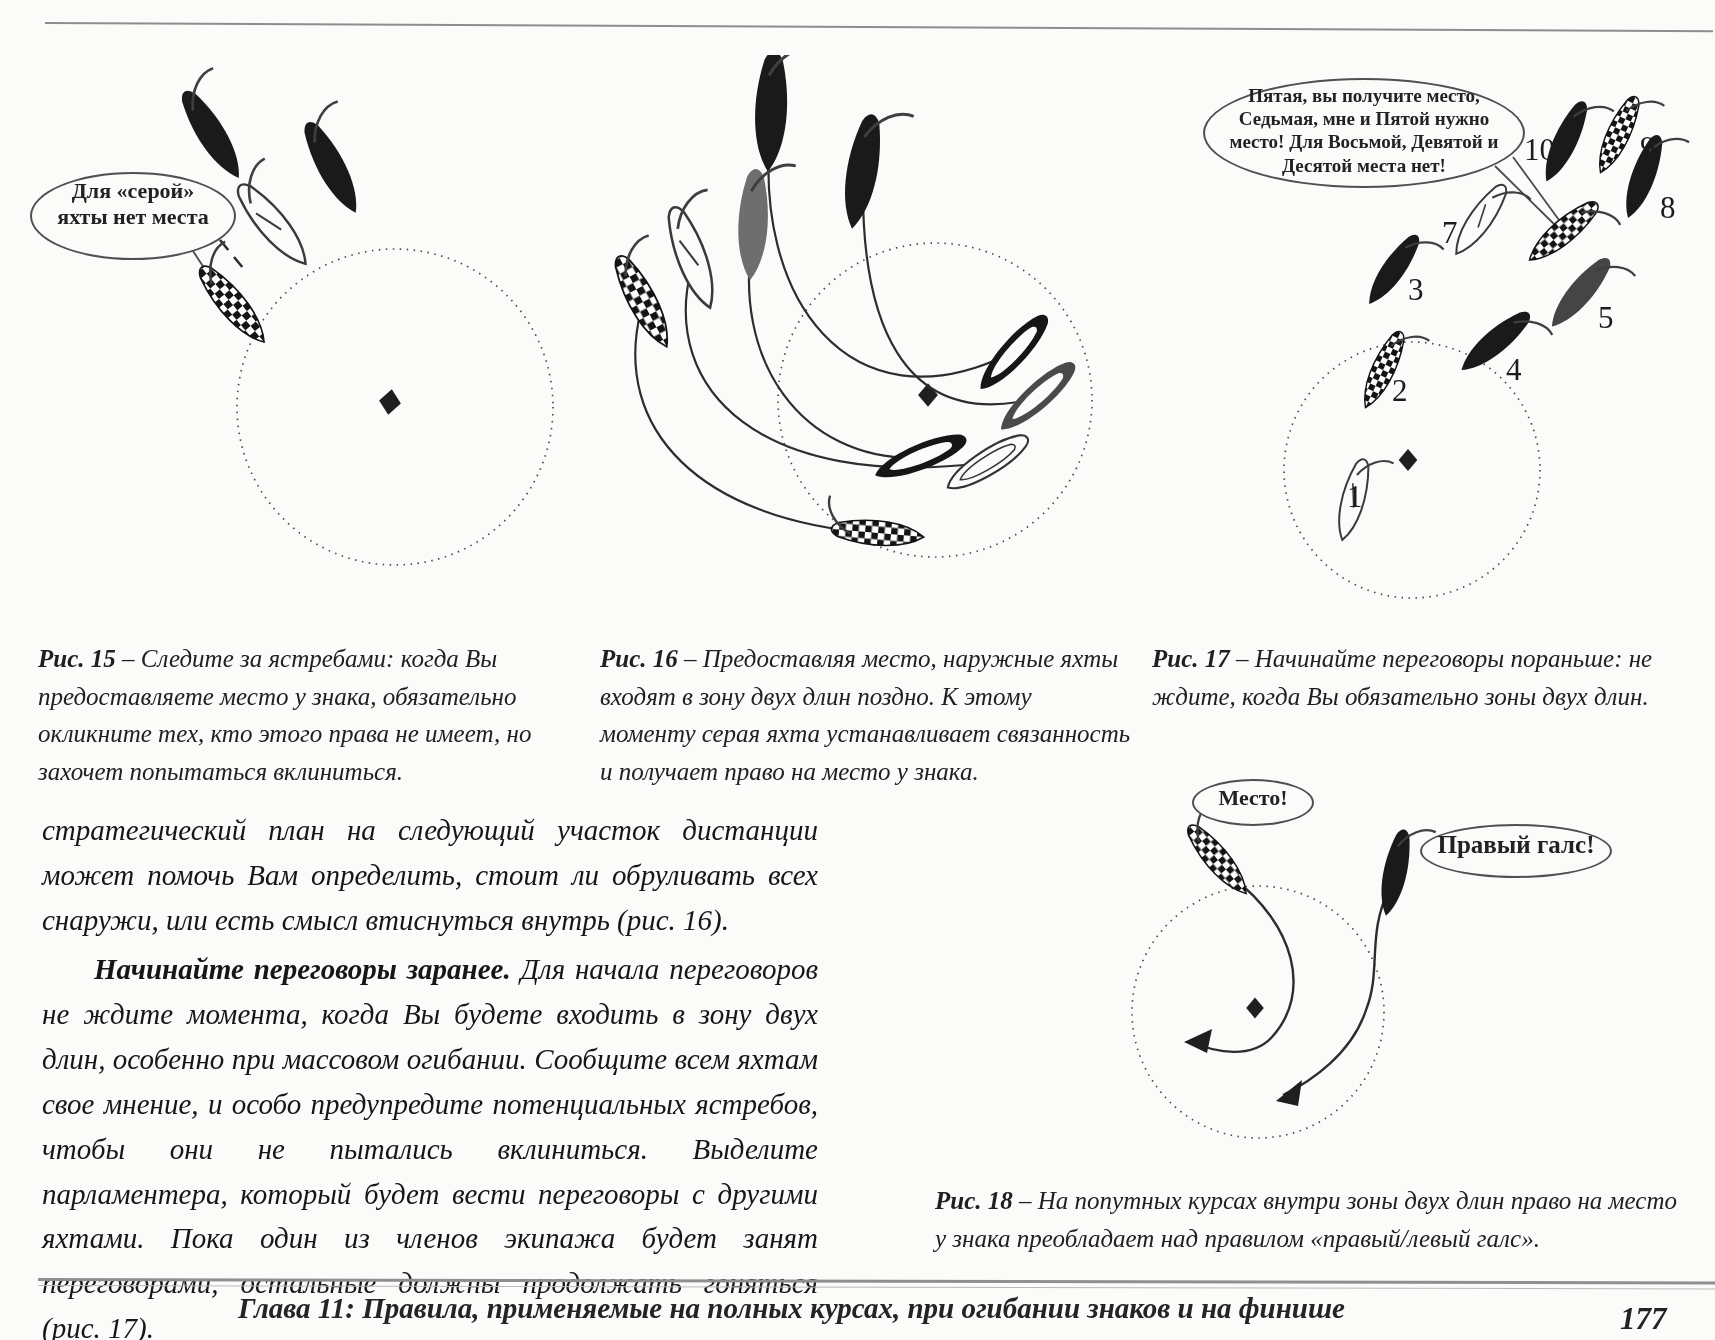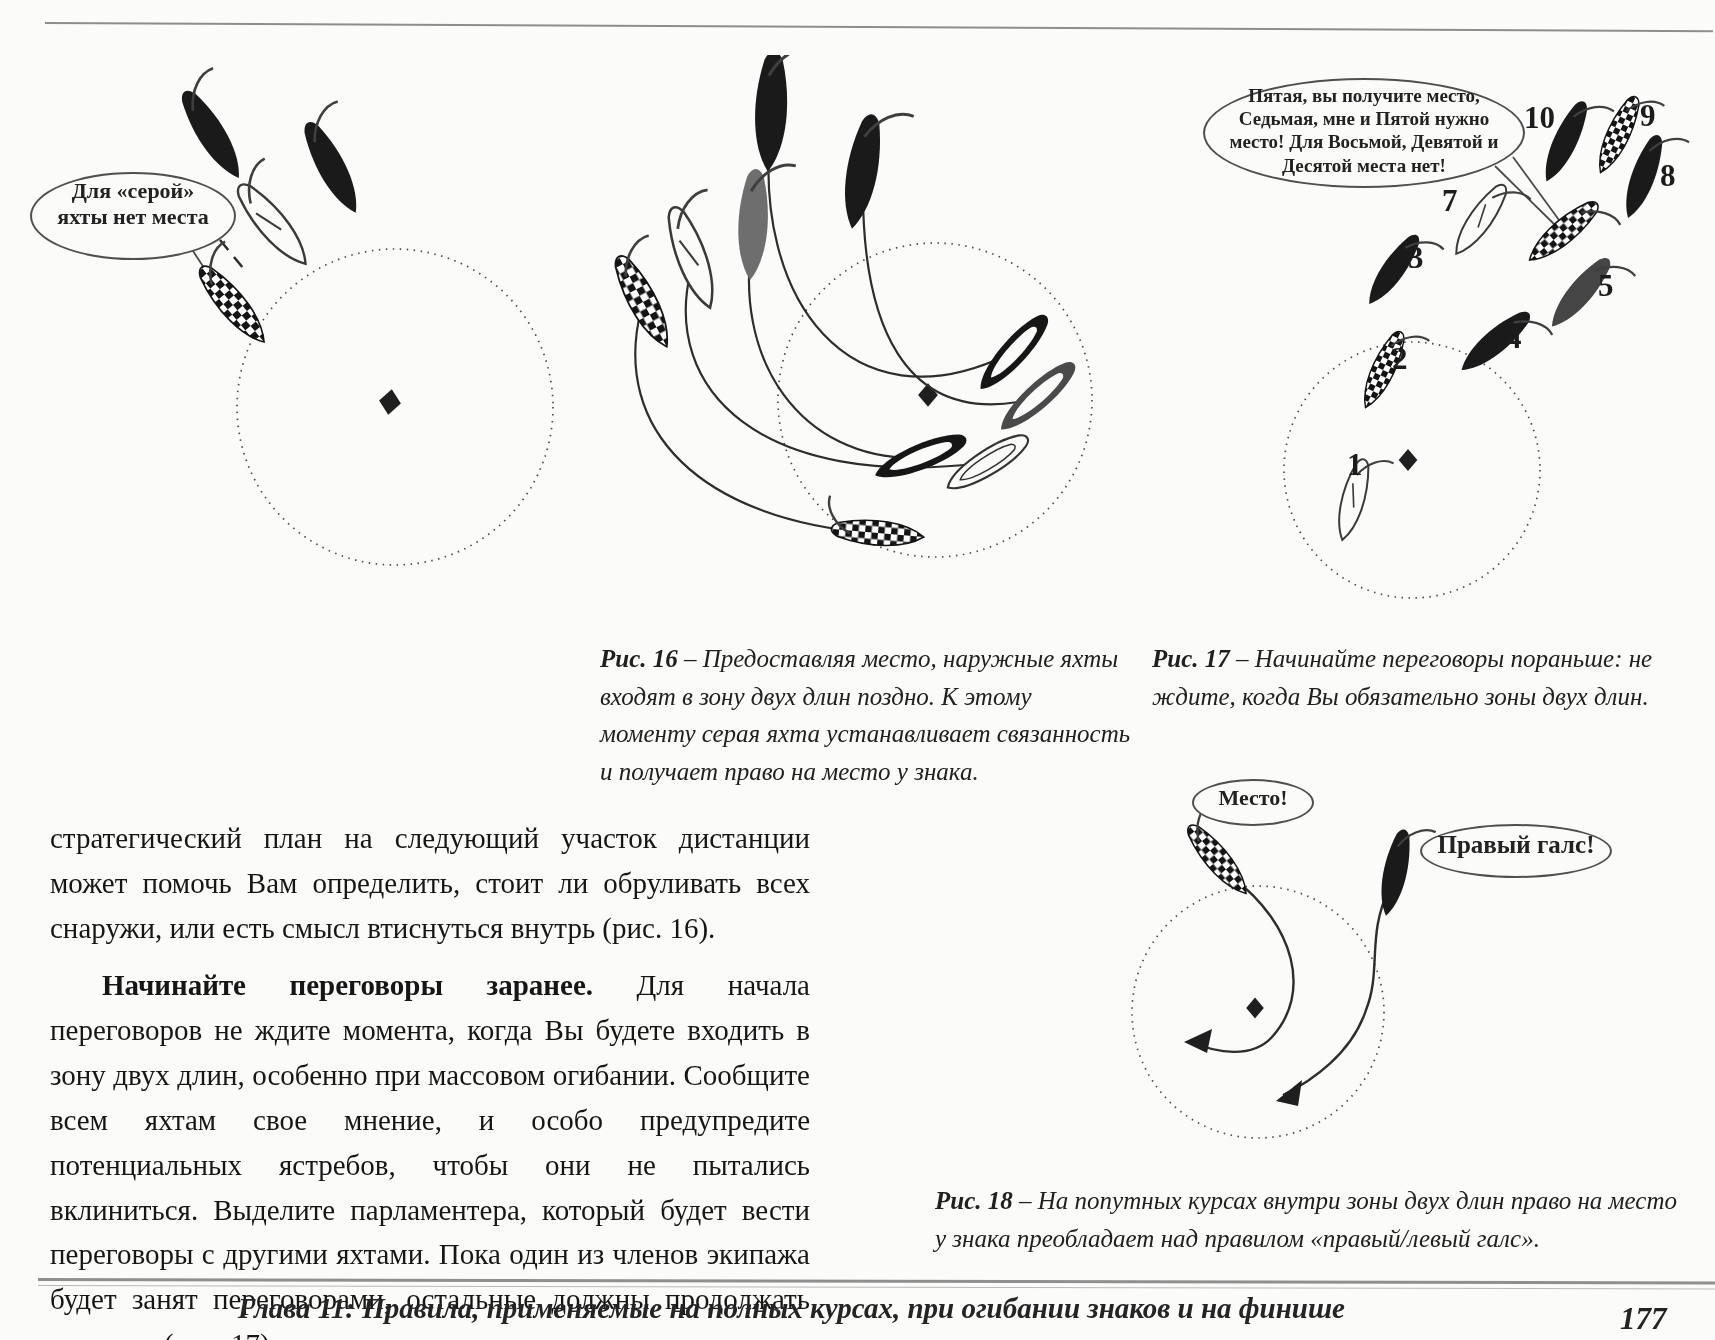--- a/index.html
+++ b/index.html
@@ -29,7 +29,7 @@
   .bubble-17{left:1203px;top:78px;width:322px;height:110px;font-size:19px;line-height:1.22;}
   .bubble-18a{left:1192px;top:779px;width:122px;height:47px;font-size:22px;}
   .bubble-18b{left:1420px;top:824px;width:192px;height:54px;font-size:25px;}
-  .boatnum{position:absolute;font-size:31px;font-weight:700;color:#1c1c1c;}
+  .boatnum{position:absolute;font-size:31px;font-weight:400;color:#1c1c1c;margin-top:32px;}
   .caption{position:absolute;font-style:italic;font-size:25px;line-height:1.5;color:#202020;}
   .caption .cap-label{font-weight:700;}
   .bodytext{position:absolute;left:38px;top:804px;width:784px;font-size:29px;line-height:1.55;text-align:justify;color:#161616;}

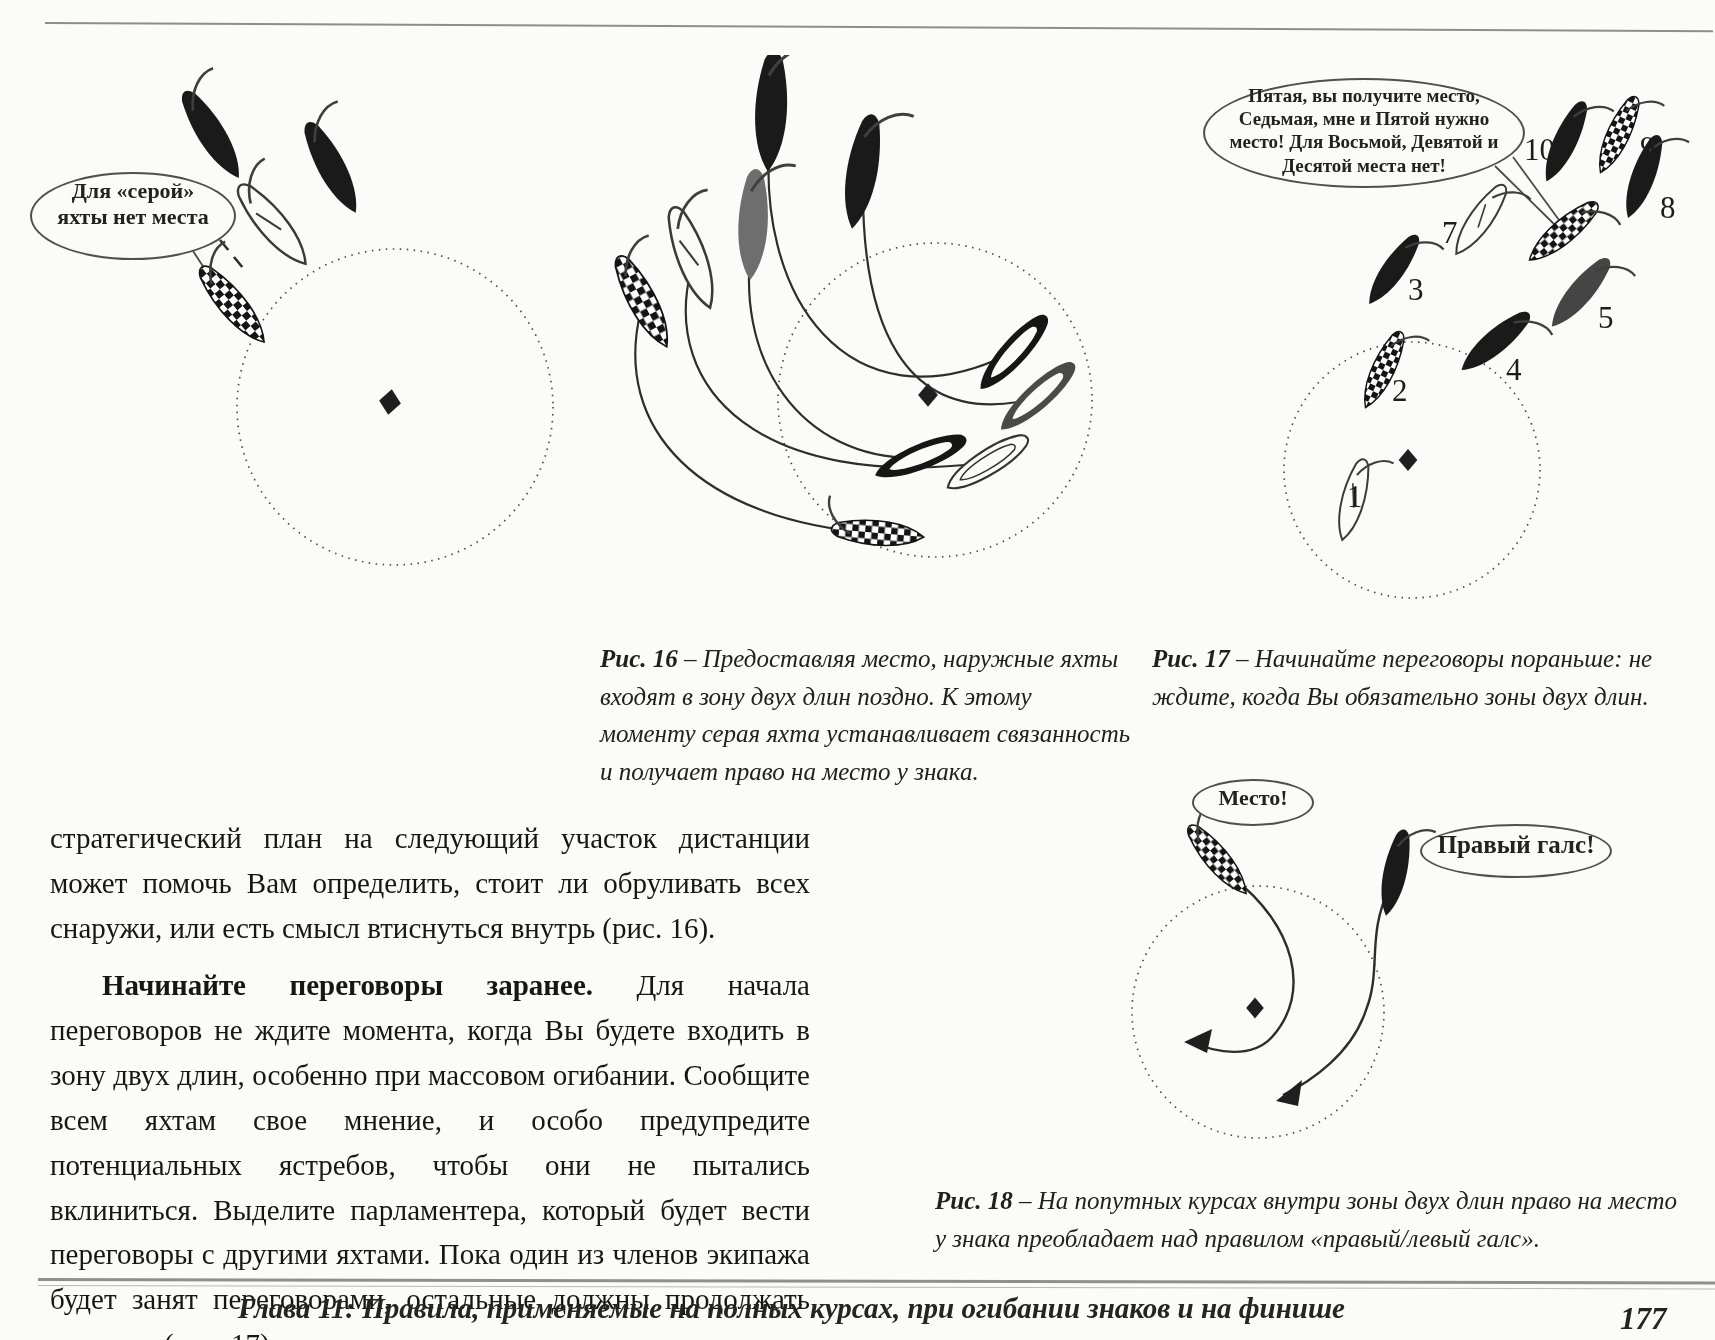--- a/index.html
+++ b/index.html
@@ -157,6 +157,10 @@
   <span class="boatnum" style="left:1392px;top:341px">2</span>
   <span class="boatnum" style="left:1347px;top:447px">1</span>
 
+  <div class="caption" style="left:38px;top:640px;width:512px">
+    <span class="cap-label">Рис. 15</span>
+    <span>– Следите за ястребами: когда Вы предоставляете место у знака, обязательно окликните тех, кто этого права не имеет, но захочет попытаться вклиниться.</span>
+  </div>
   <div class="caption" style="left:600px;top:640px;width:532px">
     <span class="cap-label">Рис. 16</span>
     <span>– Предоставляя место, наружные яхты входят в зону двух длин поздно. К этому моменту серая яхта устанавливает связанность и получает право на место у знака.</span>

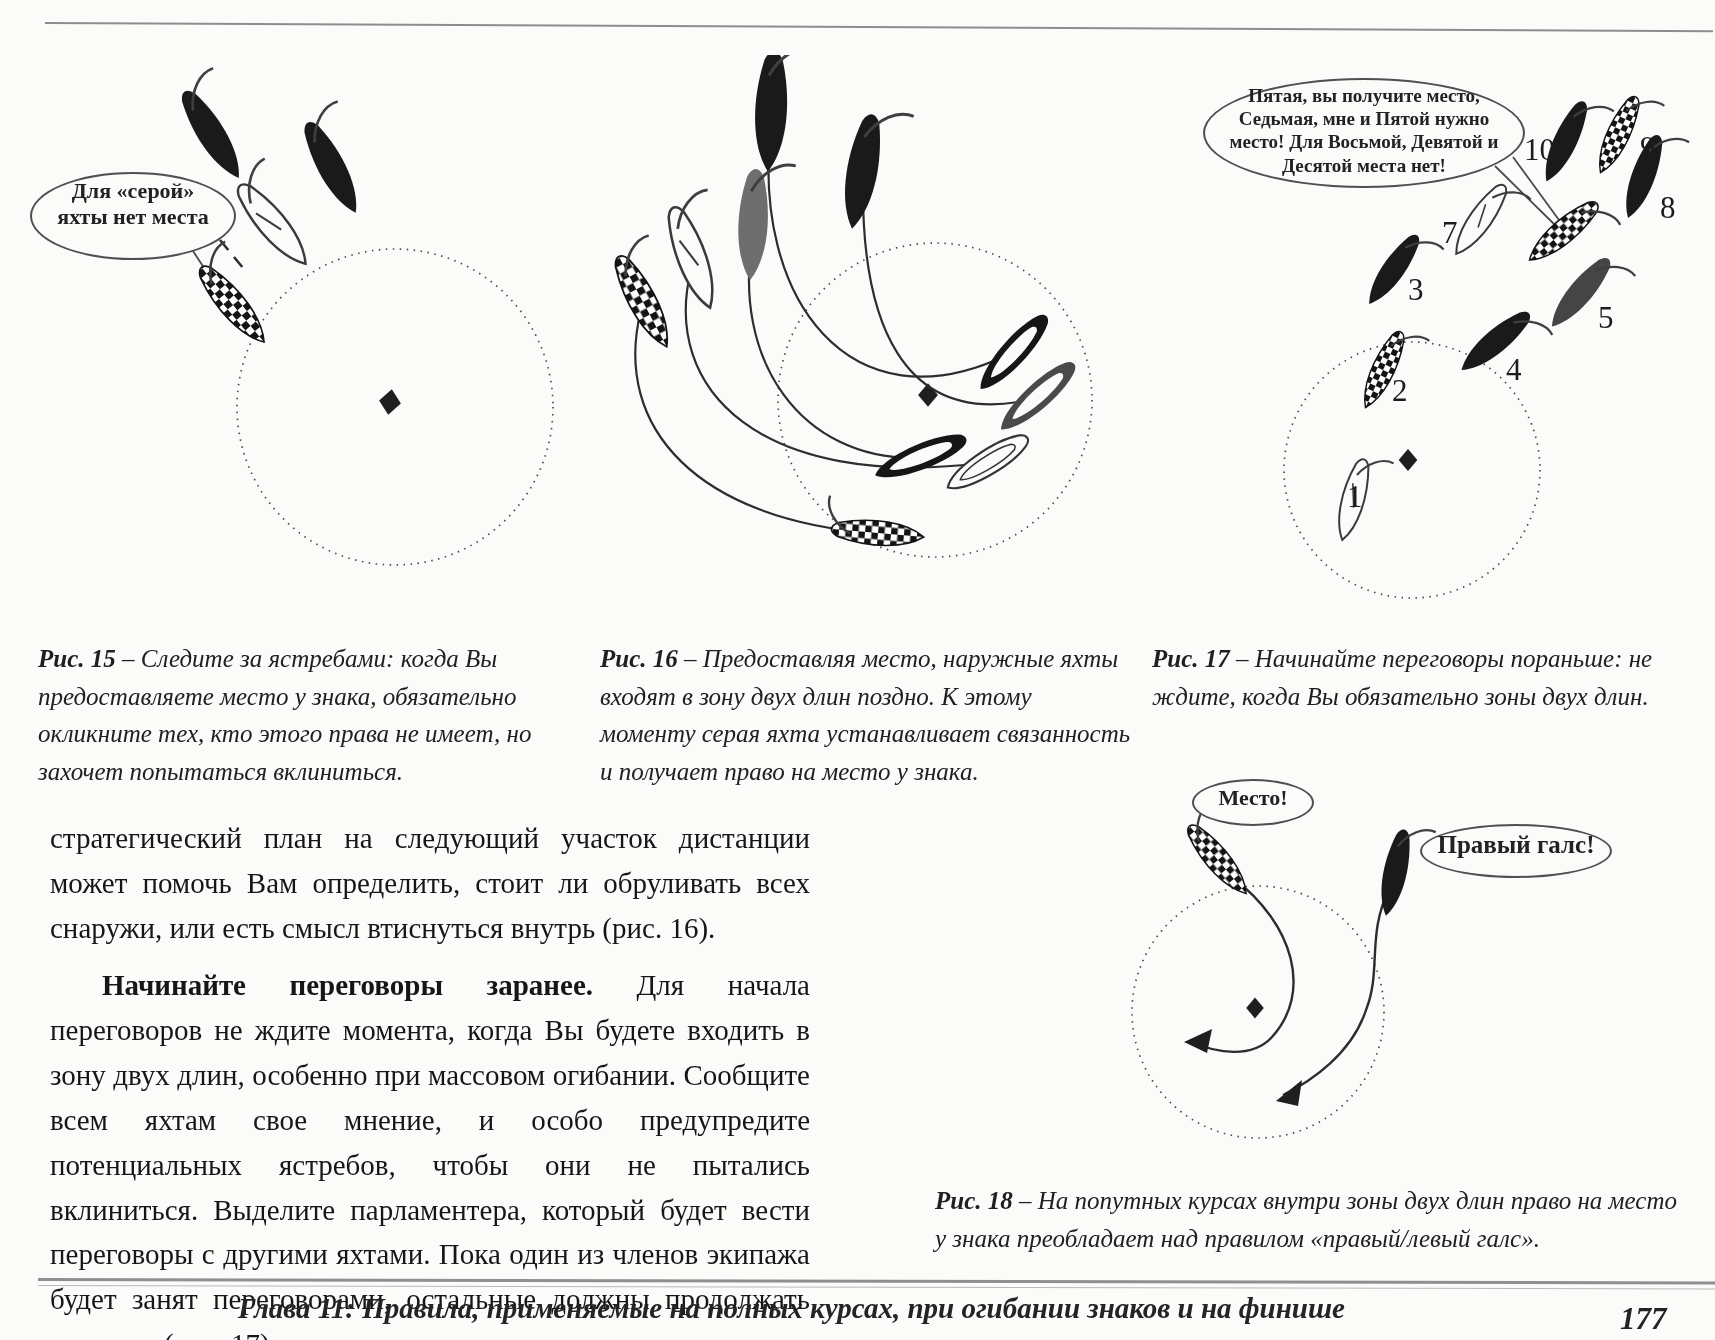--- a/index.html
+++ b/index.html
@@ -33,7 +33,7 @@
   .caption{position:absolute;font-style:italic;font-size:25px;line-height:1.5;color:#202020;}
   .caption .cap-label{font-weight:700;}
   .bodytext{position:absolute;left:38px;top:804px;width:784px;font-size:29px;line-height:1.55;text-align:justify;color:#161616;}
-  .bodytext p{margin:12px;}
+  .bodytext p{margin:4px;font-style:italic;}
   .bodytext p.ind{text-indent:52px;}
   .bodytext .lead{font-weight:700;}
   .footer-chapter{position:absolute;left:238px;top:1292px;font-style:italic;font-weight:700;font-size:29px;color:#242424;}

